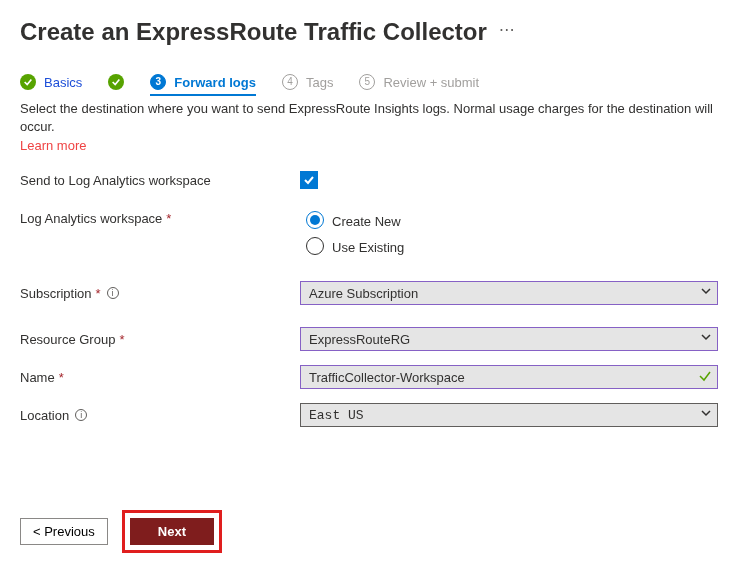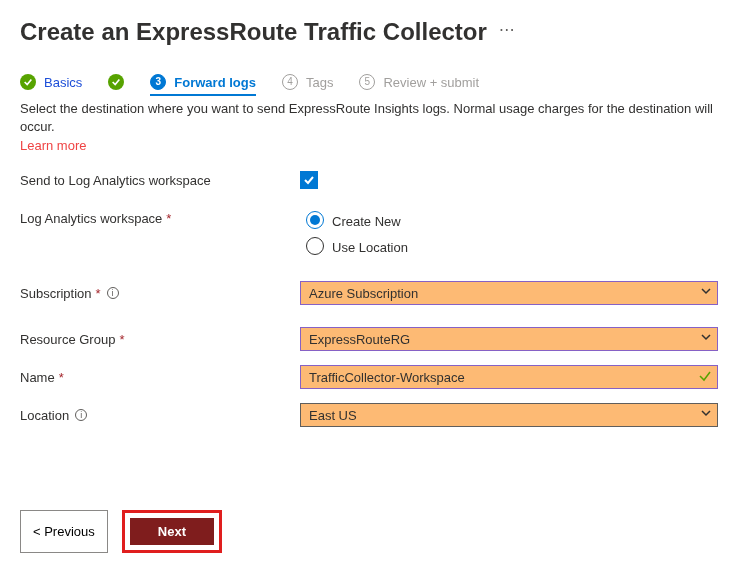--- a/index.html
+++ b/index.html
@@ -154,7 +154,7 @@
         </div>
         <div class="radio-opt">
           <span class="radio-outer"></span>
-          <span>Use Location</span>
+          <span>Use Existing</span>
         </div>
       </div>
     </div>

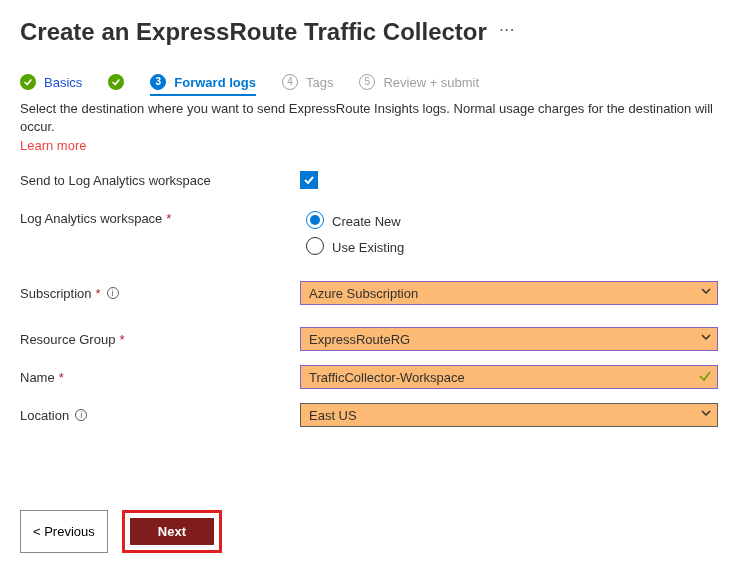--- a/index.html
+++ b/index.html
@@ -61,7 +61,7 @@
   .radio-inner { width:10px; height:10px; border-radius:50%; background:#0078d4; }
   .select, .input {
     width:100%; height:24px; border:1px solid #8661c5;
-    background:#fdba74; padding:0 28px 0 8px; font-size:13px;
+    background:#e5e5e5; padding:0 28px 0 8px; font-size:13px;
     display:flex; align-items:center; color:#323130;
   }
   .select.gray { border-color:#605e5c; }

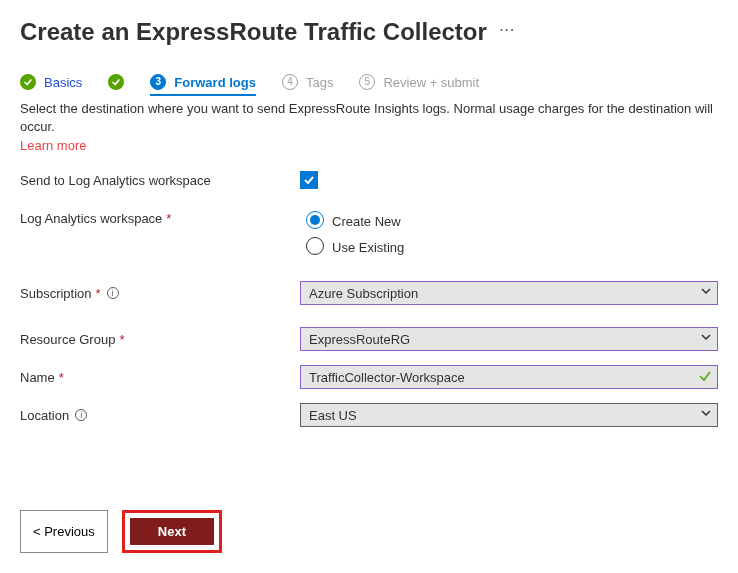--- a/index.html
+++ b/index.html
@@ -64,7 +64,7 @@
     background:#e5e5e5; padding:0 28px 0 8px; font-size:13px;
     display:flex; align-items:center; color:#323130;
   }
-  .select.gray { border-color:#605e5c; }
+  .select.gray { border-color:#605e5c;font-family:Liberation Mono, monospace; }
   .chev, .check-right {
     position:absolute; right:6px; top:4px;
   }

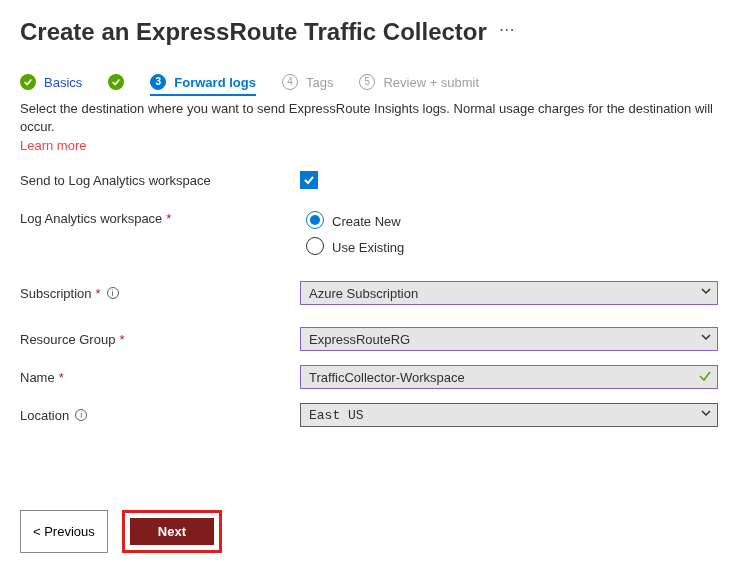--- a/index.html
+++ b/index.html
@@ -72,7 +72,7 @@
   .check-right svg { width:14px; height:14px; }
   .footer {
     position:absolute; bottom:20px; left:20px;
-    display:flex; gap:14px;
+    display:flex; align-items:center; gap:14px;
   }
   .btn-prev {
     border:1px solid #8a8886; background:#fff; padding:5px 12px;

